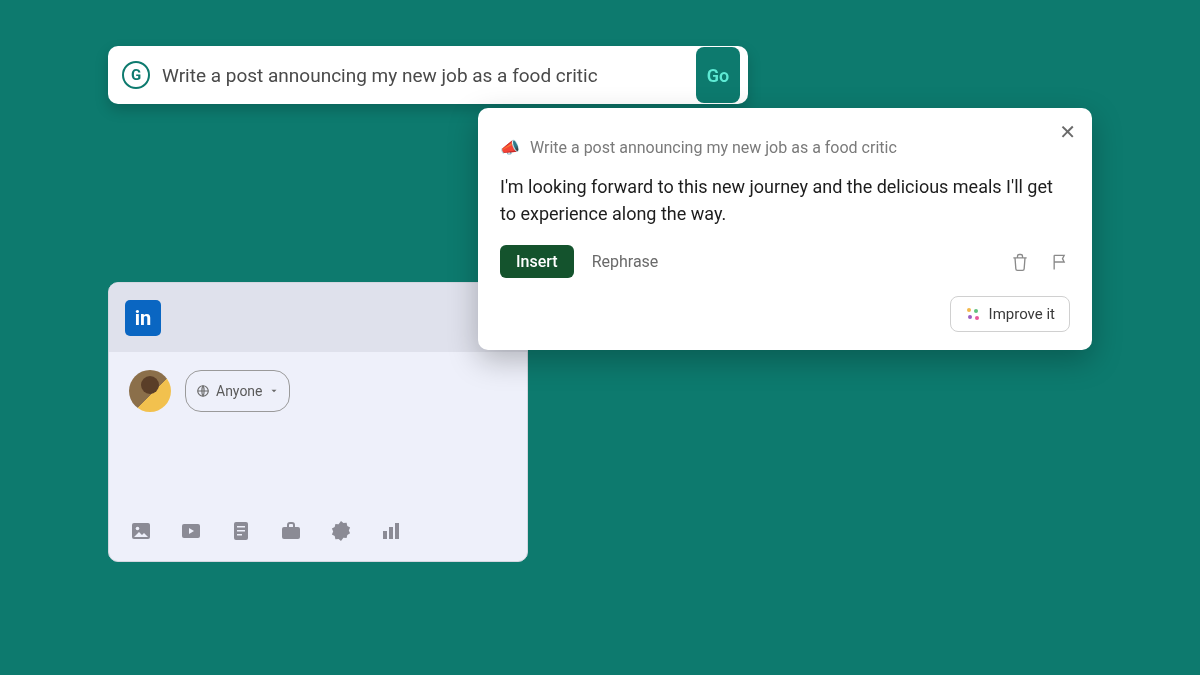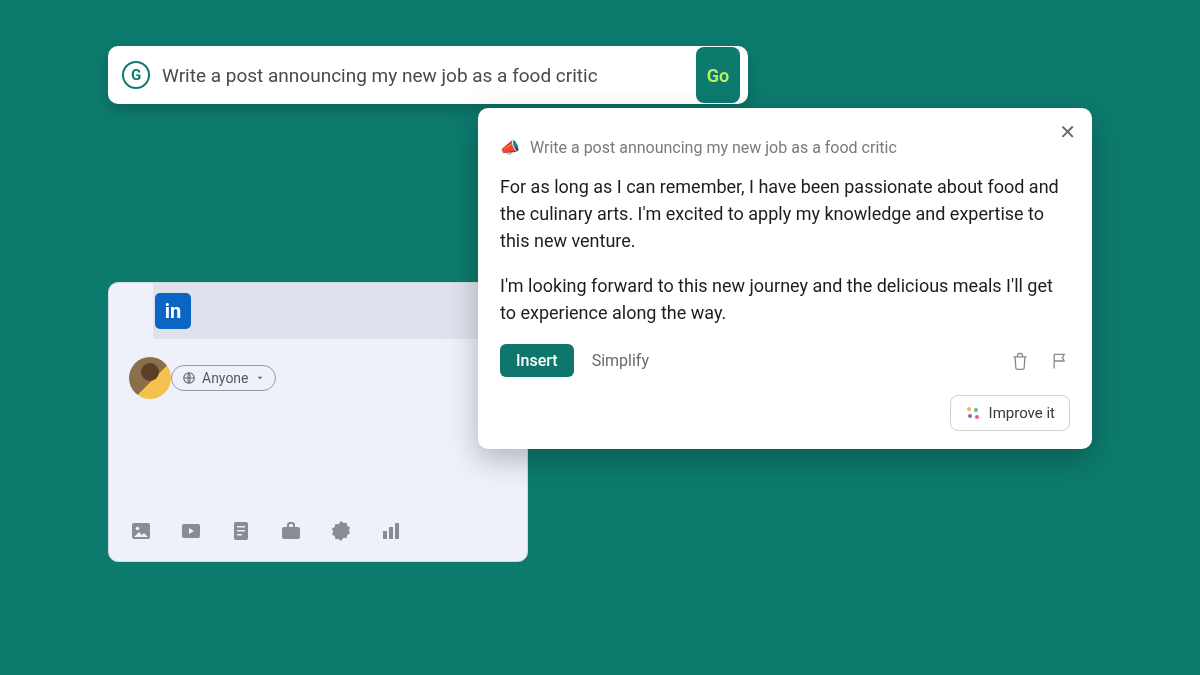--- a/index.html
+++ b/index.html
@@ -43,7 +43,7 @@
   .go-btn {
     width: 44px; height: 56px;
     background: #0d7a6e;
-    color: #bef264;
+    color: #5eead4;
     border-radius: 8px;
     display:flex;align-items:center;justify-content:center;
     font-size: 18px; font-weight: 600;

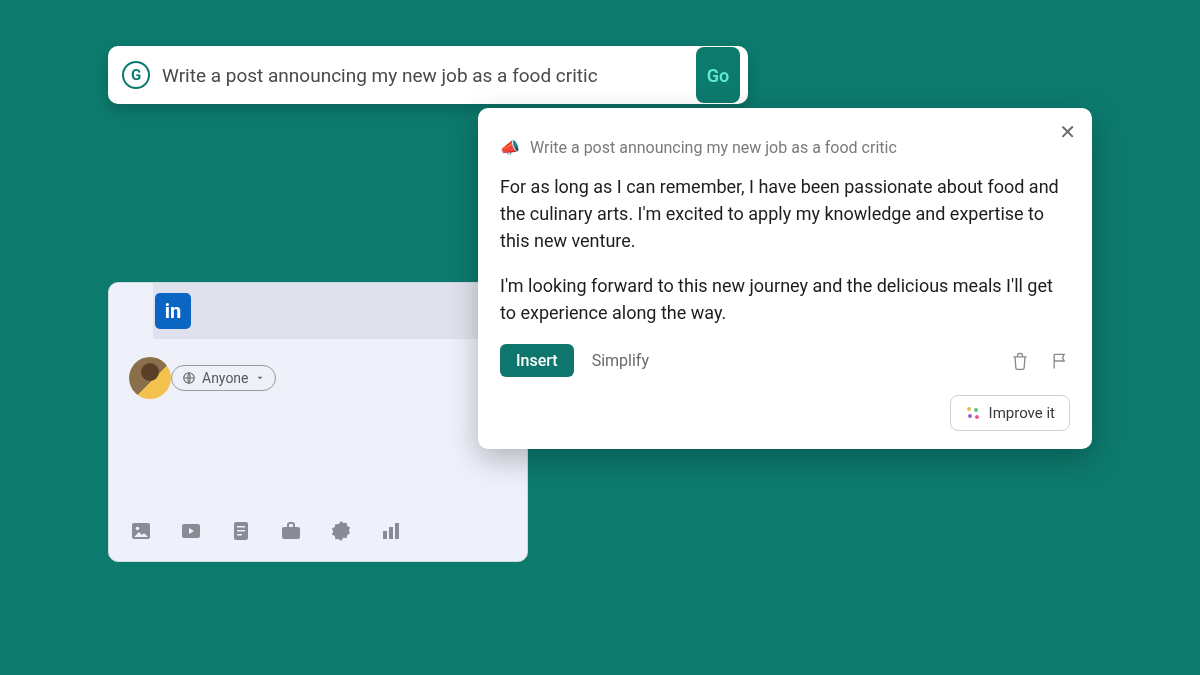--- a/index.html
+++ b/index.html
@@ -216,7 +216,6 @@
     <span>Write a post announcing my new job as a food critic</span>
   </div>
   <div class="generated">
-    <p>For as long as I can remember, I have been passionate about food and the culinary arts. I'm excited to apply my knowledge and expertise to this new venture.</p>
     <p>I'm looking forward to this new journey and the delicious meals I'll get to experience along the way.</p>
   </div>
   <div class="actions-row1">

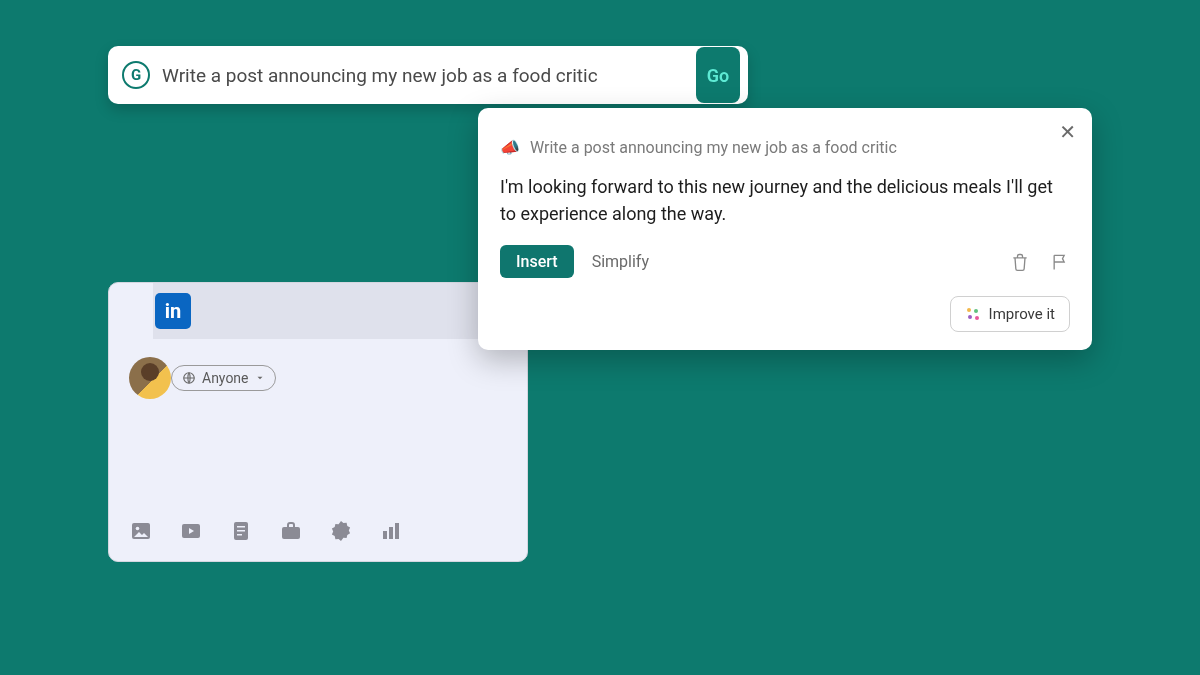--- a/index.html
+++ b/index.html
@@ -129,7 +129,7 @@
     display:flex;align-items:center;gap:18px;margin-top:4px;
   }
   .insert-btn {
-    background:#0f766e;color:#fff;border-radius:6px;
+    background:#14532d;color:#fff;border-radius:6px;
     padding:7px 16px;font-size:16px;font-weight:500;cursor:pointer;
   }
   .rephrase-link{color:#6a6a6a;font-size:16px;cursor:pointer;}

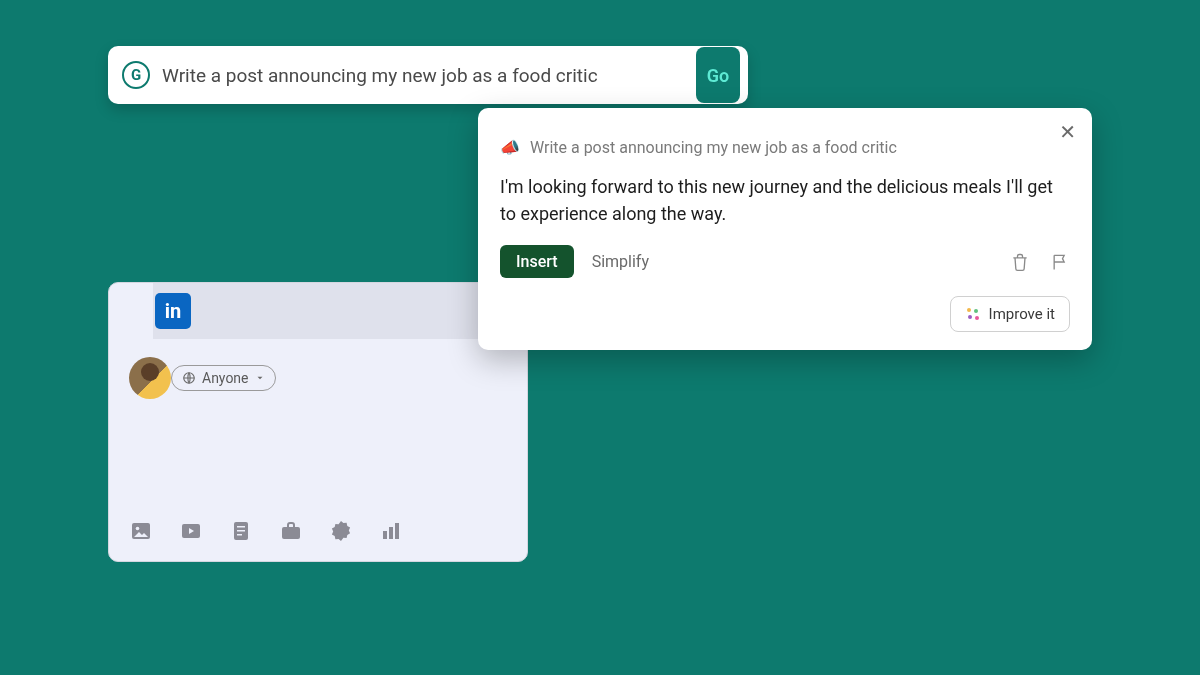--- a/index.html
+++ b/index.html
@@ -220,7 +220,7 @@
   </div>
   <div class="actions-row1">
     <div class="insert-btn">Insert</div>
-    <div class="rephrase-link">Simplify</div>
+    <div class="rephrase-link">Rephrase</div>
     <div class="row1-right">
       <svg viewBox="0 0 24 24">
           <path d="M4 7h16M9 7V5a2 2 0 012-2h2a2 2 0 012 2v2M6 7l1 13a2 2 0 002 2h6a2 2 0 002-2l1-13"></path>

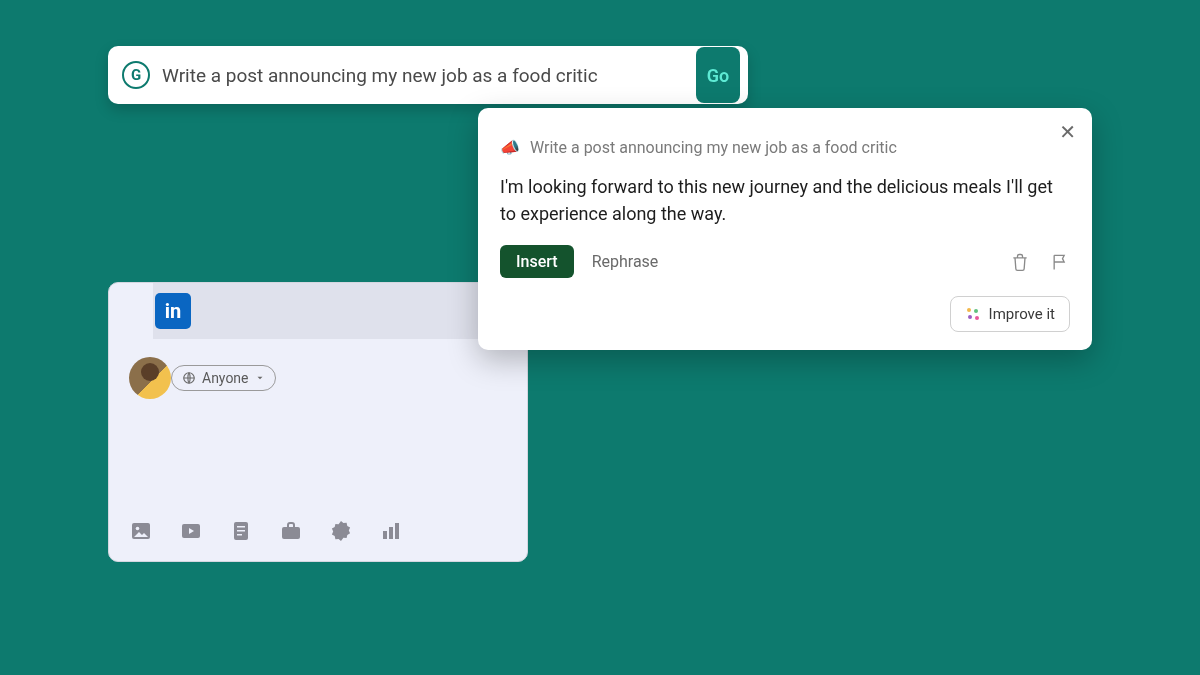--- a/index.html
+++ b/index.html
@@ -63,11 +63,10 @@
     overflow: hidden;
   }
   .li-header {
-    height: 56px;
+    height: 69px;
     background: #dfe1ec;
     display:flex;align-items:center;
-    padding-left: 2px;
-    margin-left: 44px;
+    padding-left: 16px;
   }
   .li-logo {
     width: 36px;height:36px;background:#0a66c2;border-radius:5px;

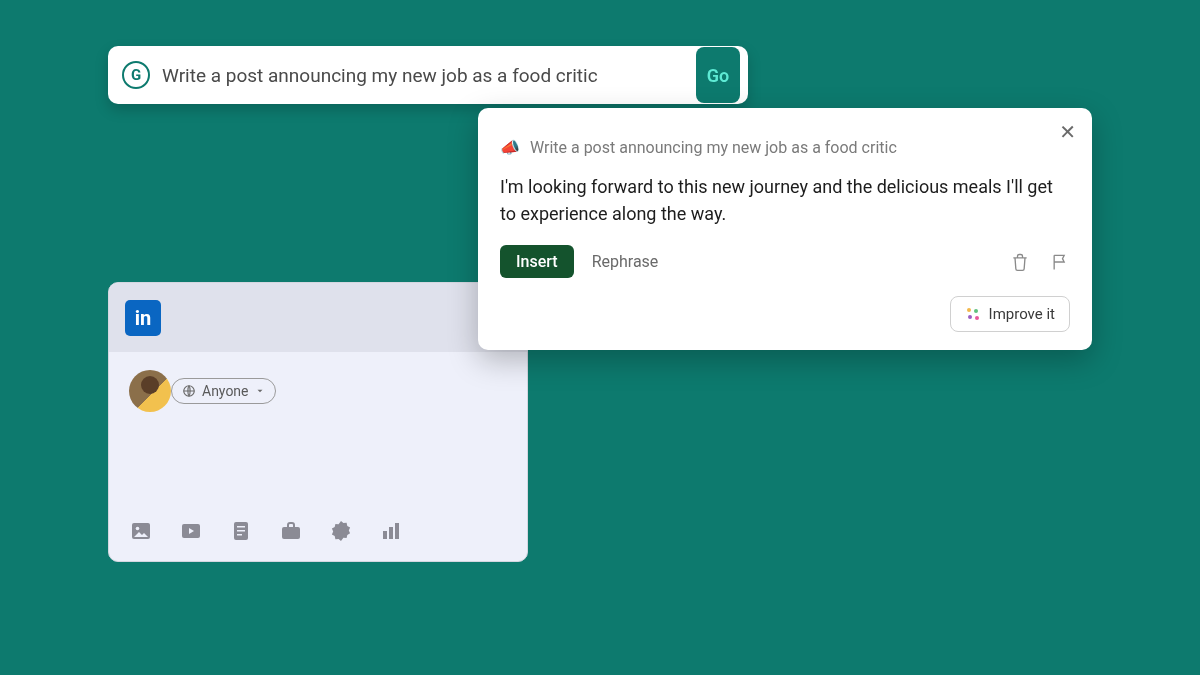--- a/index.html
+++ b/index.html
@@ -75,7 +75,7 @@
   }
   .li-body {
     padding: 18px 20px 0 20px;
-    display:flex;align-items:center;
+    display:flex;gap:14px;
   }
   .avatar {
     width:42px;height:42px;border-radius:50%;

